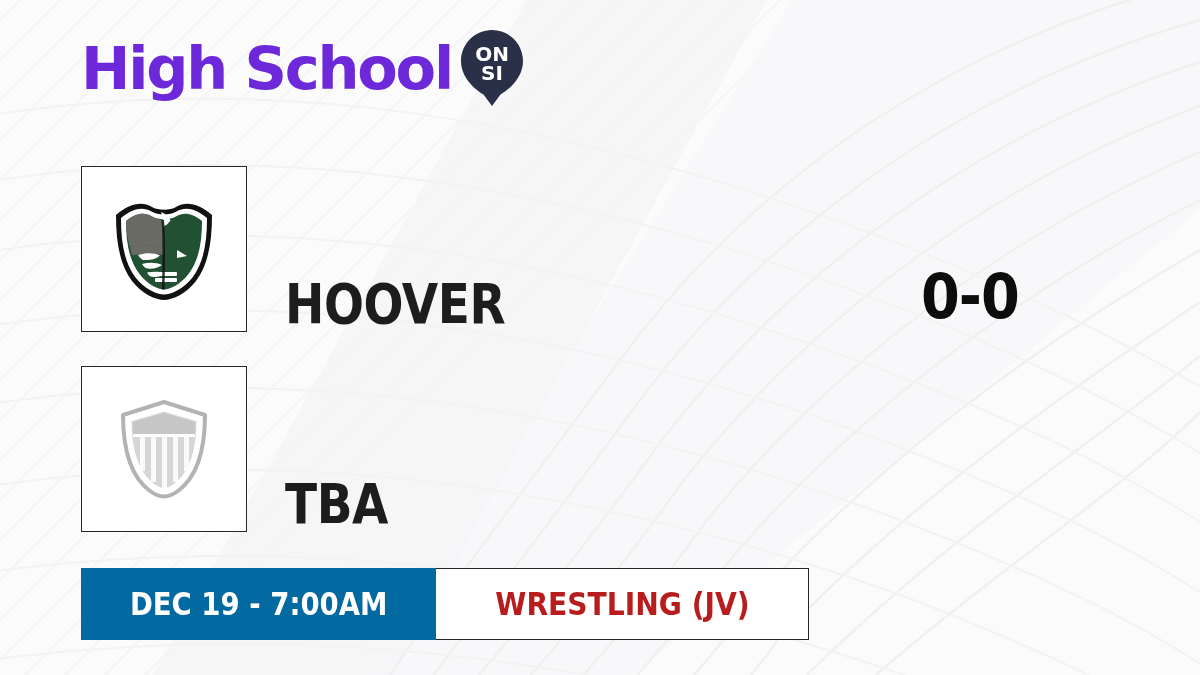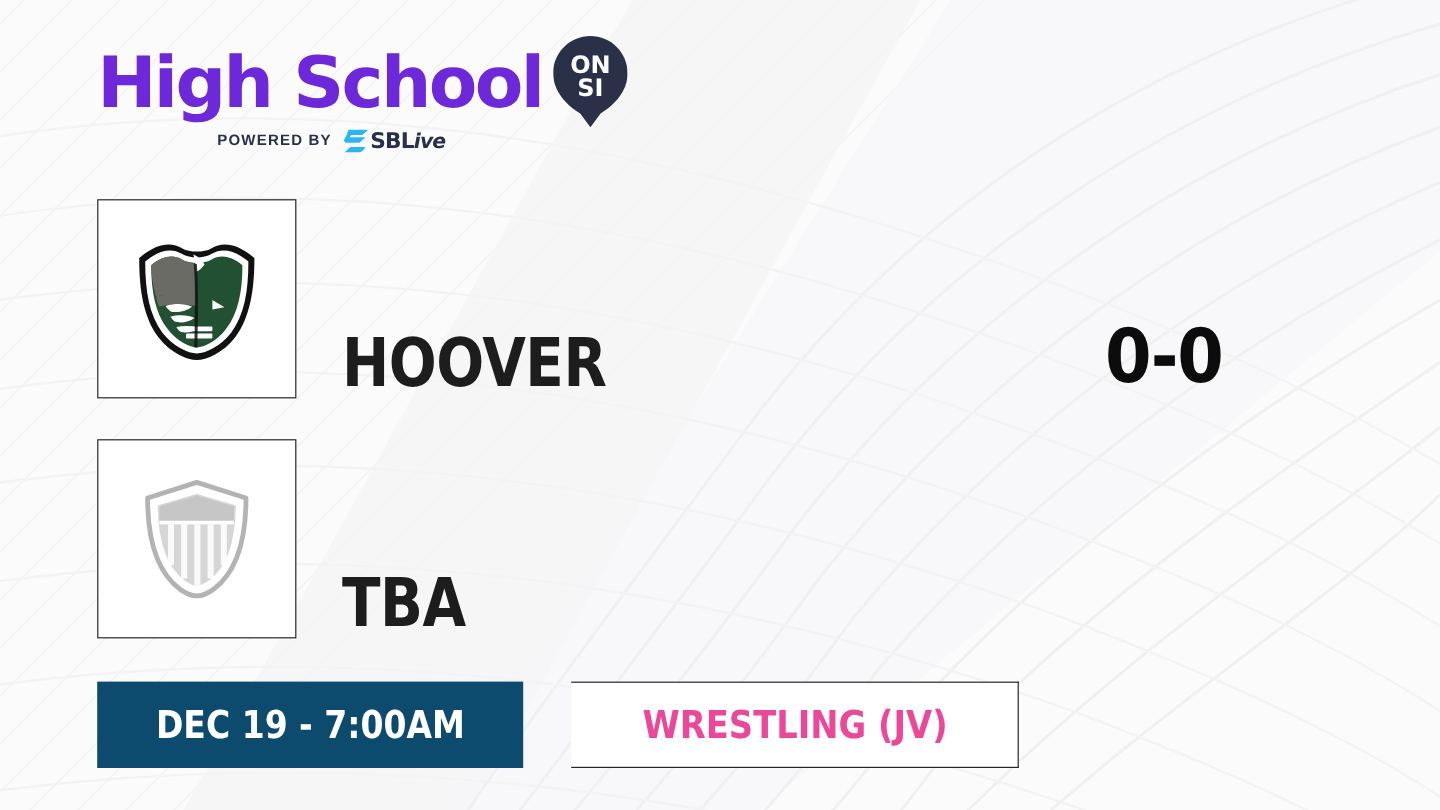--- a/index.html
+++ b/index.html
@@ -280,18 +280,6 @@
         </svg>
       </div>
     </div>
-    <div id="powered-row">
-      <span id="powered-by-label">POWERED BY</span>
-      <span id="sblive-mark">
-        <span id="sblive-s">
-          <svg width="22" height="19" viewBox="0 0 22 19" xmlns="http://www.w3.org/2000/svg" aria-hidden="true">
-            <path d="M4.5 0 H21 L16 4.5 H6.5 L5.5 6.3 H18.5 L13.5 11 H2 L0.5 9 L3 4 Z" fill="#29b6f6"></path>
-            <path d="M1 19 L6 14.5 H18.5 L17 17 L14 19 Z" fill="#29b6f6"></path>
-          </svg>
-        </span>
-        <span id="sblive-word"><span>SBL</span><span class="lower">ive</span></span>
-      </span>
-    </div>
   </div>
 
   <div class="team-row" id="team-row-home">

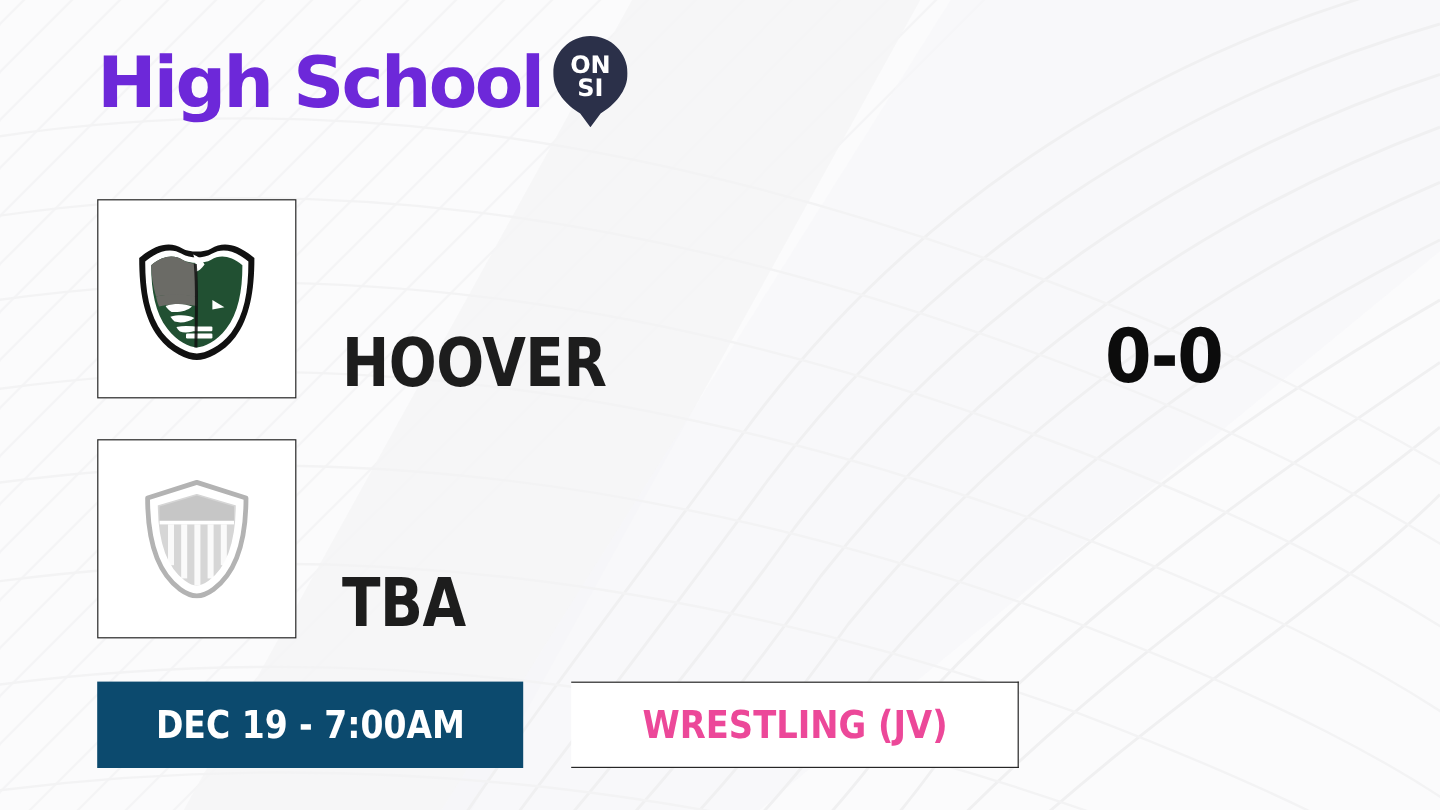--- a/index.html
+++ b/index.html
@@ -168,7 +168,7 @@
     height: 72px;
   }
   #game-datetime {
-    background: #0c4a6e;
+    background: #0369a1;
     color: #ffffff;
     display: flex;
     align-items: center;

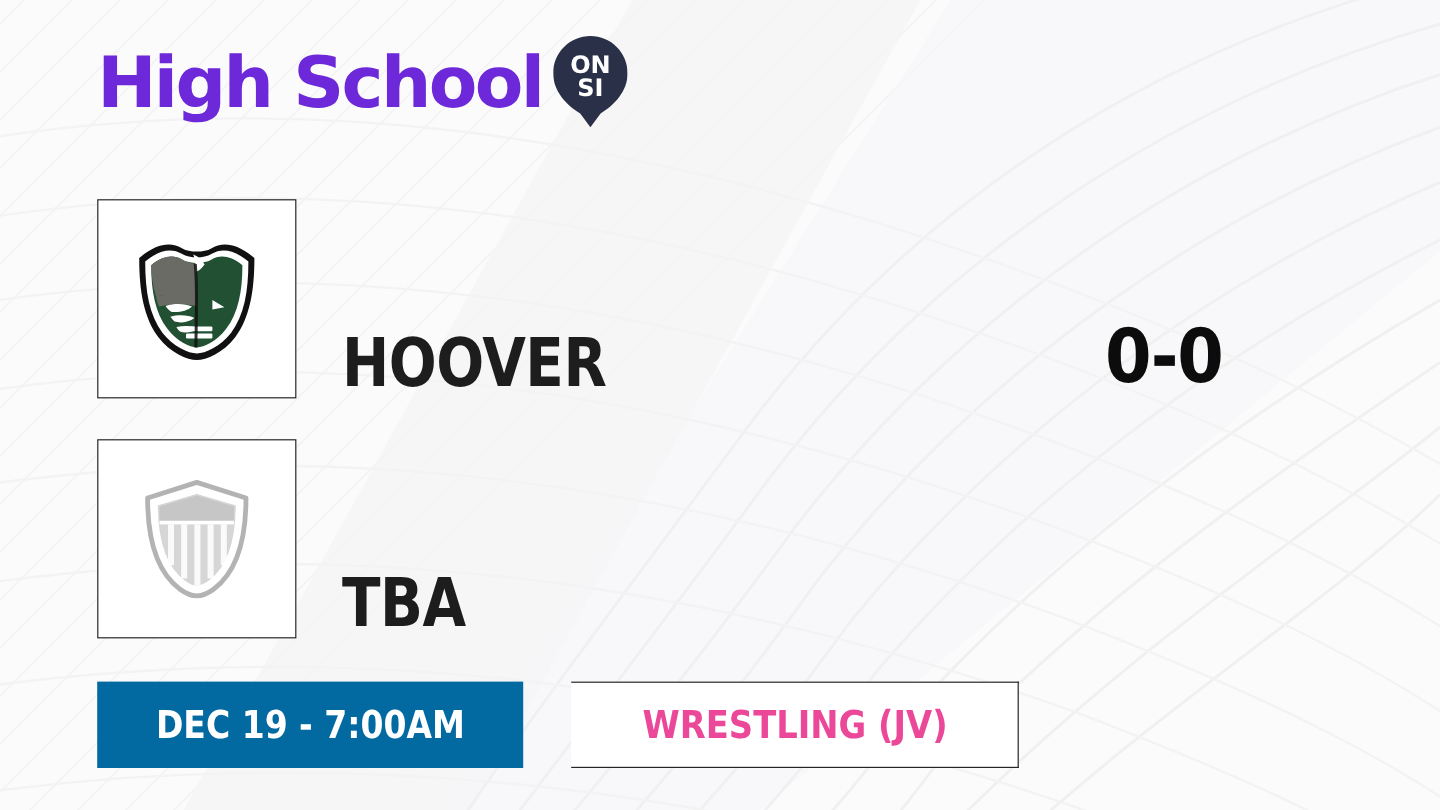--- a/index.html
+++ b/index.html
@@ -188,7 +188,7 @@
     background: #ffffff;
     border: 1px solid #262626;
     border-left: none;
-    color: #ec4899;
+    color: #b91c1c;
     display: flex;
     align-items: center;
     justify-content: center;
@@ -199,7 +199,6 @@
     font-weight: 700;
     font-size: 32px;
     white-space: nowrap;
-    margin-left: 40px;
   }
   #game-sport span { display: inline-block; transform: scaleX(0.88); }
 </style>

